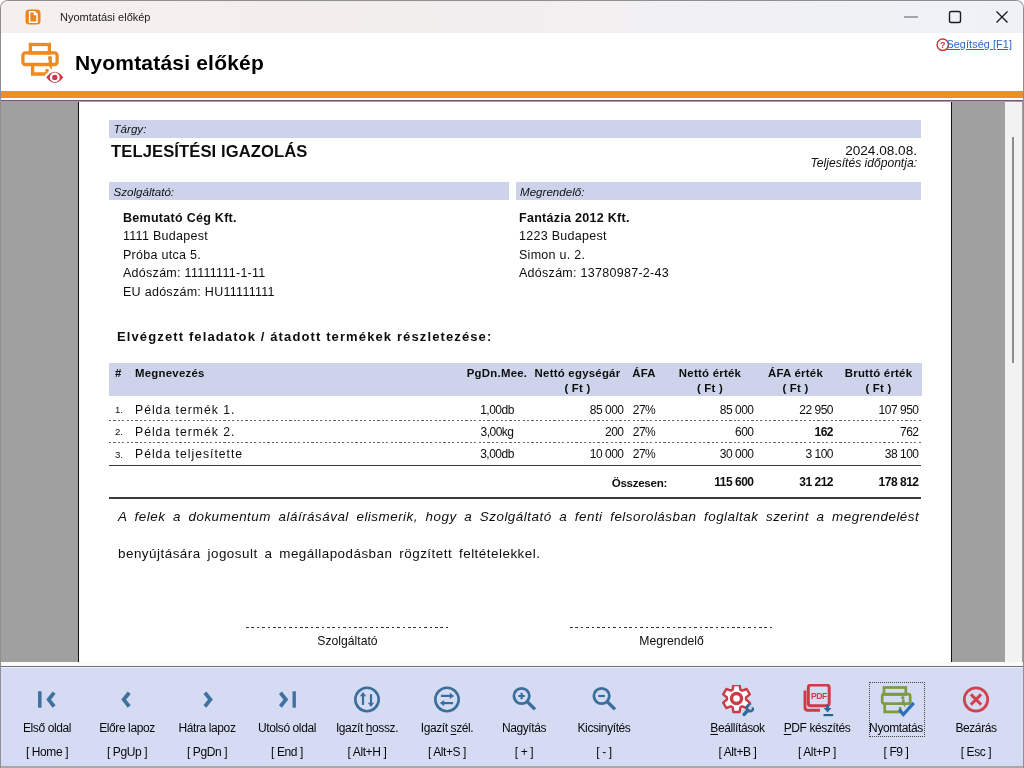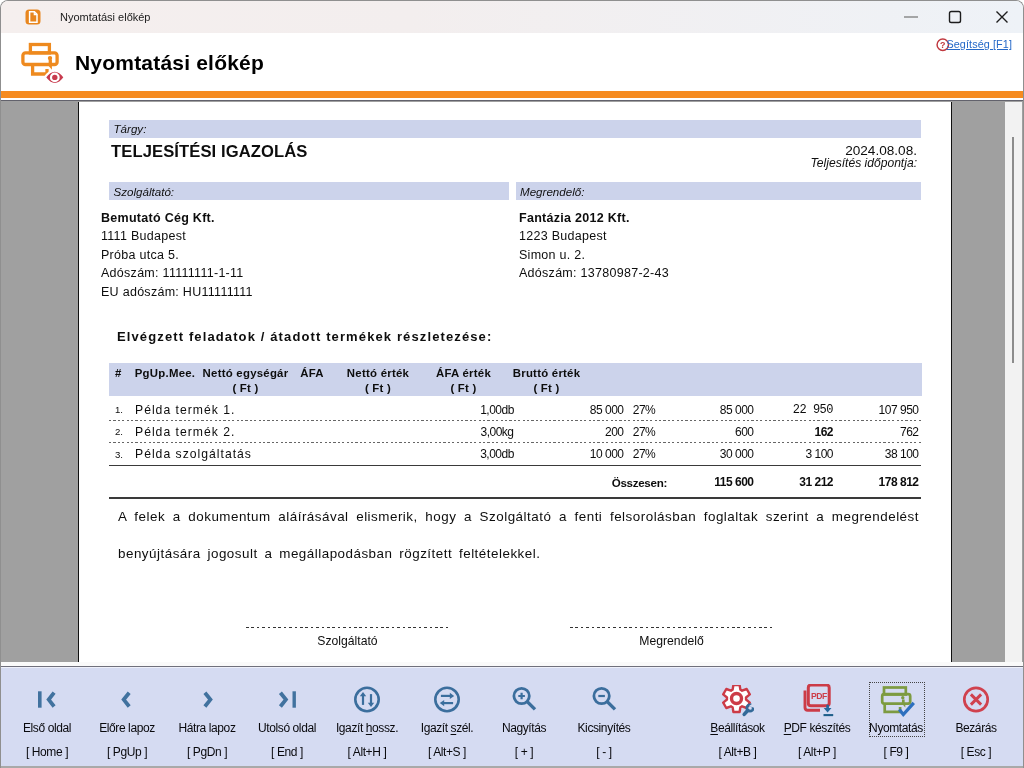--- a/index.html
+++ b/index.html
@@ -119,7 +119,7 @@
     <div class="bar" style="left:514.5px; top:181.4px; width:405.5px;"></div>
     <div class="abs baritalic" style="left:519px; top:181.5px;">Megrendelő:</div>
 
-    <div class="abs" style="left:100px; top:207.8px; font-size:12.5px; line-height:18.55px; letter-spacing:0.28px;">
+    <div class="abs" style="left:122px; top:207.8px; font-size:12.5px; line-height:18.55px; letter-spacing:0.28px;">
       <b>Bemutató Cég Kft.</b><br>1111 Budapest<br>Próba utca 5.<br>Adószám: 11111111-1-11<br>EU adószám: HU11111111
     </div>
     <div class="abs" style="left:518px; top:207.8px; font-size:12.5px; line-height:18.55px; letter-spacing:0.28px;">

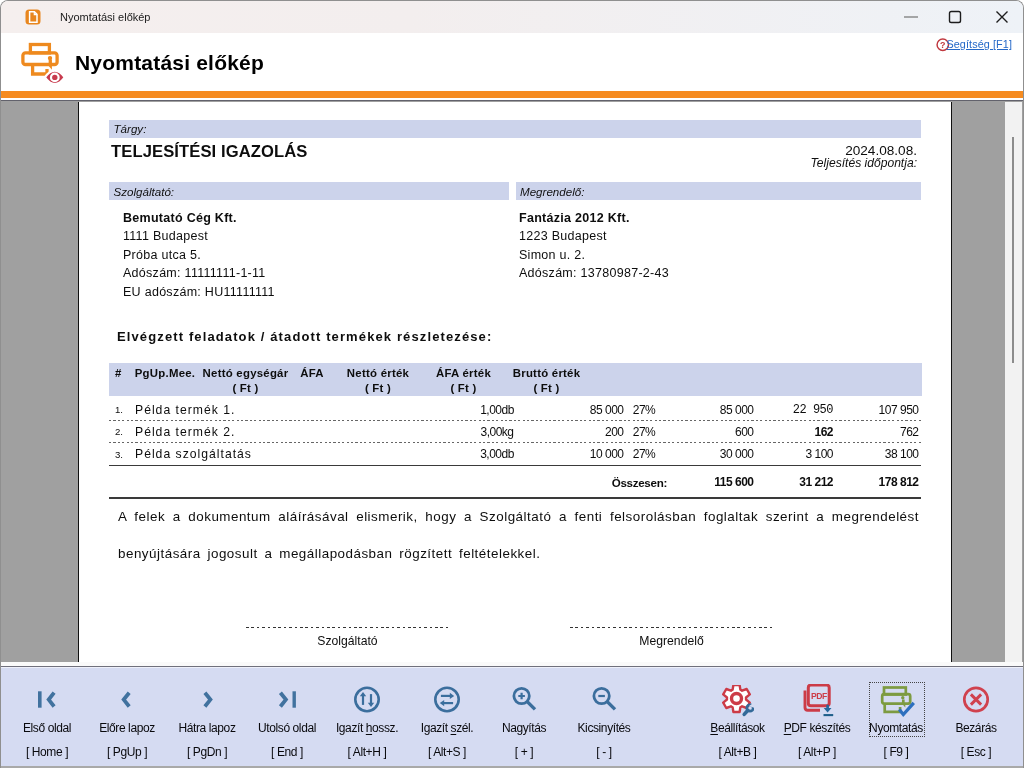--- a/index.html
+++ b/index.html
@@ -130,6 +130,7 @@
 
     <div class="trow" style="top:361.8px; height:33.7px; background:#ccd3eb; font-size:11.4px; font-weight:bold; letter-spacing:0.25px; line-height:14.6px; padding-top:3.6px;">
       <div class="c1">#</div>
+        <div class="c2">Megnevezés</div>
       <div class="c3 hc">PgUp.Mee.</div>
       <div class="c4 hc">Nettó egységár<br>( Ft )</div>
       <div class="c5 hc">ÁFA</div>

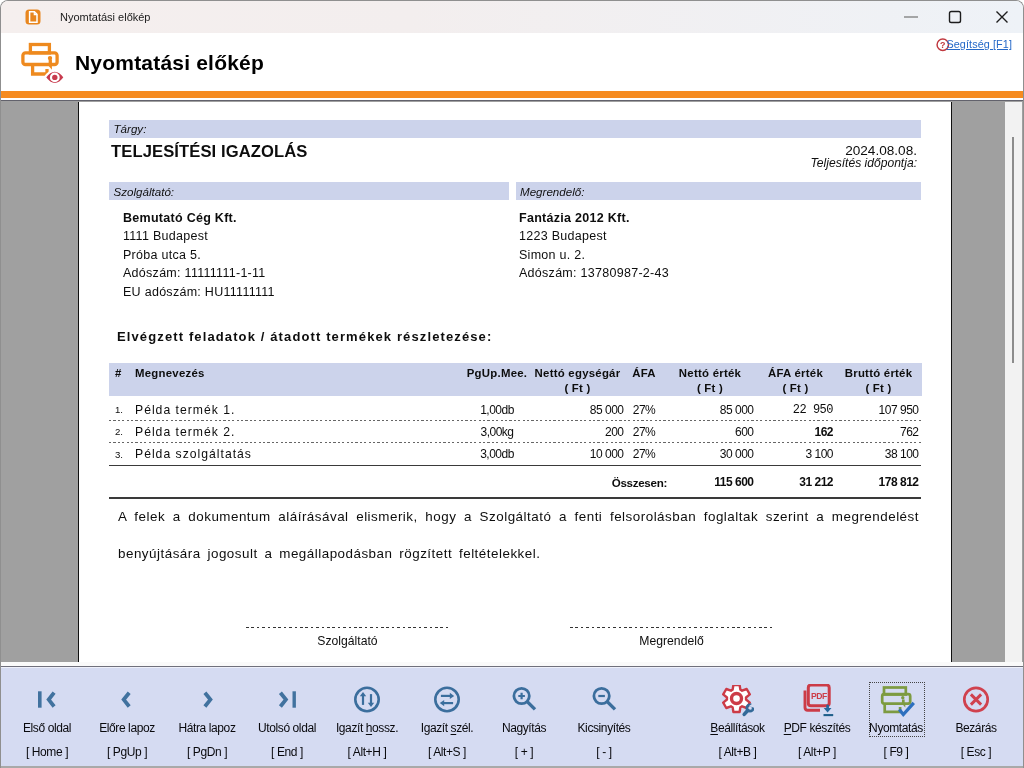--- a/index.html
+++ b/index.html
@@ -131,7 +131,7 @@
     <div class="trow" style="top:361.8px; height:33.7px; background:#ccd3eb; font-size:11.4px; font-weight:bold; letter-spacing:0.25px; line-height:14.6px; padding-top:3.6px;">
       <div class="c1">#</div>
         <div class="c2">Megnevezés</div>
-      <div class="c3 hc">PgUp.Mee.</div>
+      <div class="c3 hc">PgDn.Mee.</div>
       <div class="c4 hc">Nettó egységár<br>( Ft )</div>
       <div class="c5 hc">ÁFA</div>
       <div class="c6 hc">Nettó érték<br>( Ft )</div>

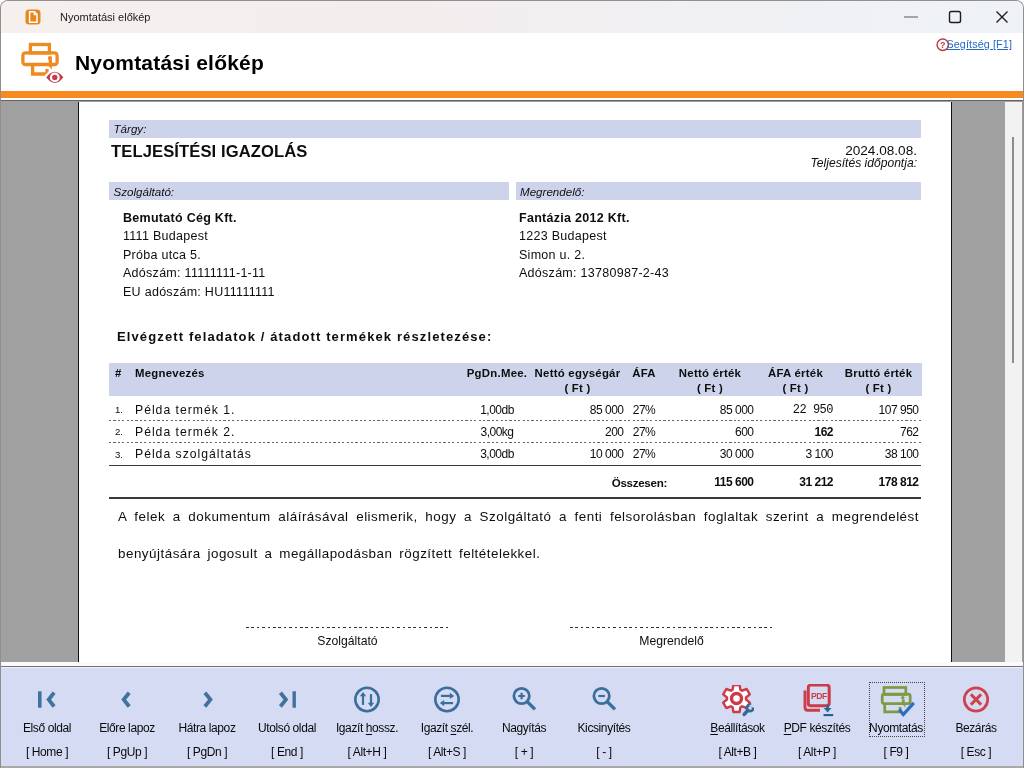--- a/index.html
+++ b/index.html
@@ -146,7 +146,7 @@
         <div class="c4 num" style="padding-right:0.5px;">85 000</div>
         <div class="c5 ctr">27%</div>
       <div class="c6 num" style="padding-right:2.5px;">85 000</div>
-        <div class="c7 num" style="padding-right:2px;font-family:Liberation Mono, monospace;">22 950</div>
+        <div class="c7 num" style="padding-right:2px;">22 950</div>
         <div class="c8 num" style="padding-right:3.5px;">107 950</div>
     </div>
     <div class="dashline" style="top:418.5px;"></div>

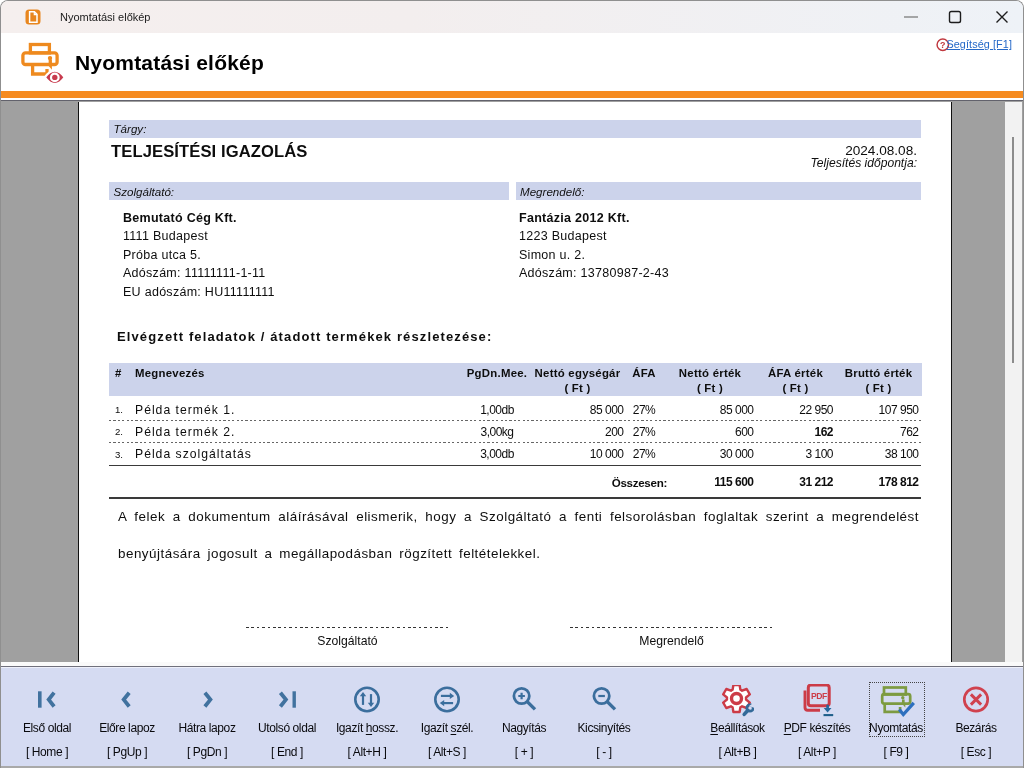--- a/index.html
+++ b/index.html
@@ -163,7 +163,7 @@
     <div class="dashline" style="top:441.2px;"></div>
     <div class="trow" style="top:441.5px; height:23.5px; align-items:center;">
       <div class="c1" style="font-size:9.6px;">3.</div>
-        <div class="c2 name">Példa szolgáltatás</div>
+        <div class="c2 name">Példa teljesítette</div>
       <div class="c3 ctr">3,00db</div>
         <div class="c4 num" style="padding-right:0.5px;">10 000</div>
         <div class="c5 ctr">27%</div>

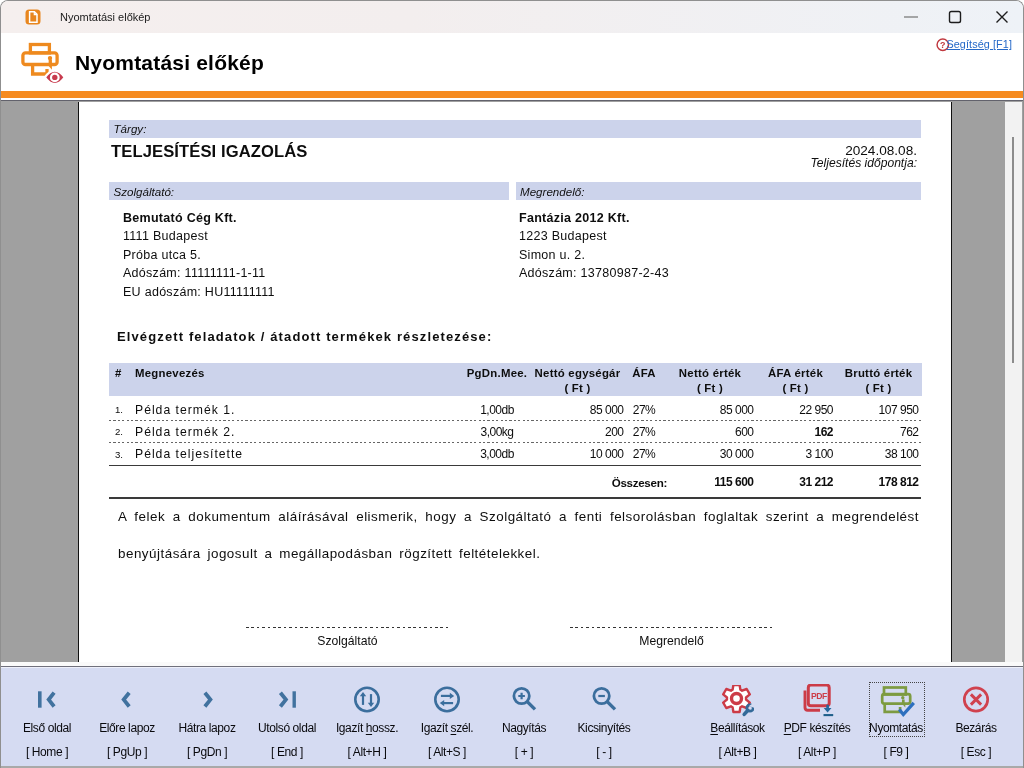--- a/index.html
+++ b/index.html
@@ -181,7 +181,7 @@
     <div class="solidline" style="top:496.4px;"></div>
 
     <div class="abs" style="left:117px; top:506.5px; white-space:nowrap; font-size:13.4px; line-height:18.7px; letter-spacing:0.5px;">
-      <span style="word-spacing:3.4px;">A felek a dokumentum aláírásával elismerik, hogy a Szolgáltató a fenti felsorolásban foglaltak szerint a megrendelést</span><br>
+      <span style="word-spacing:3.4px;font-style:italic;">A felek a dokumentum aláírásával elismerik, hogy a Szolgáltató a fenti felsorolásban foglaltak szerint a megrendelést</span><br>
       <br>
       <span style="word-spacing:2.6px;">benyújtására jogosult a megállapodásban rögzített feltételekkel.</span>
     </div>

